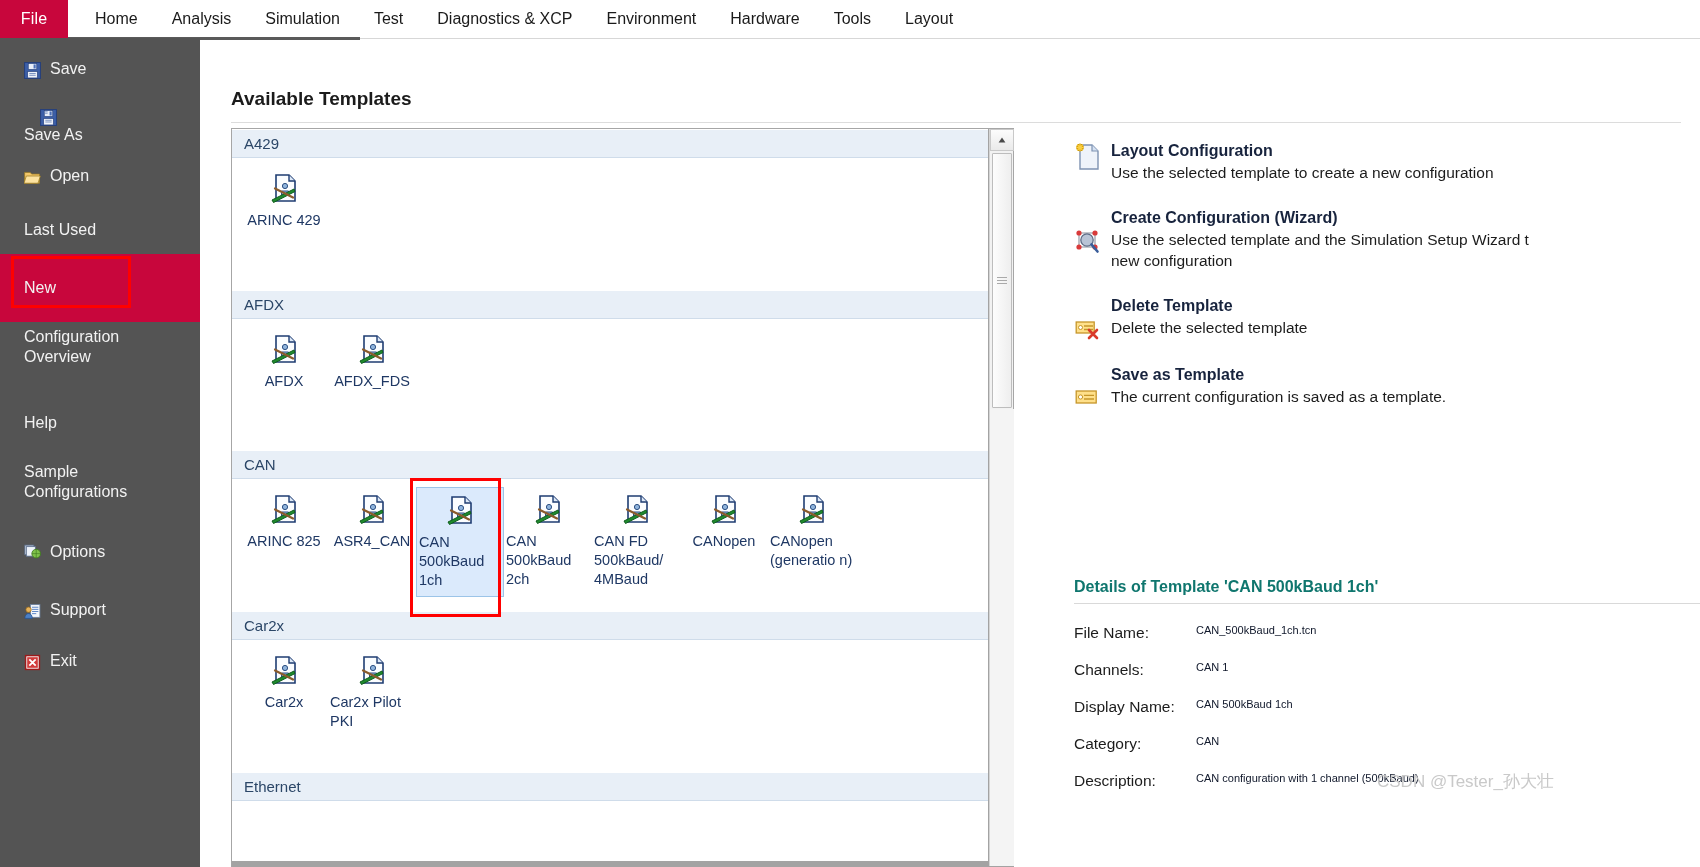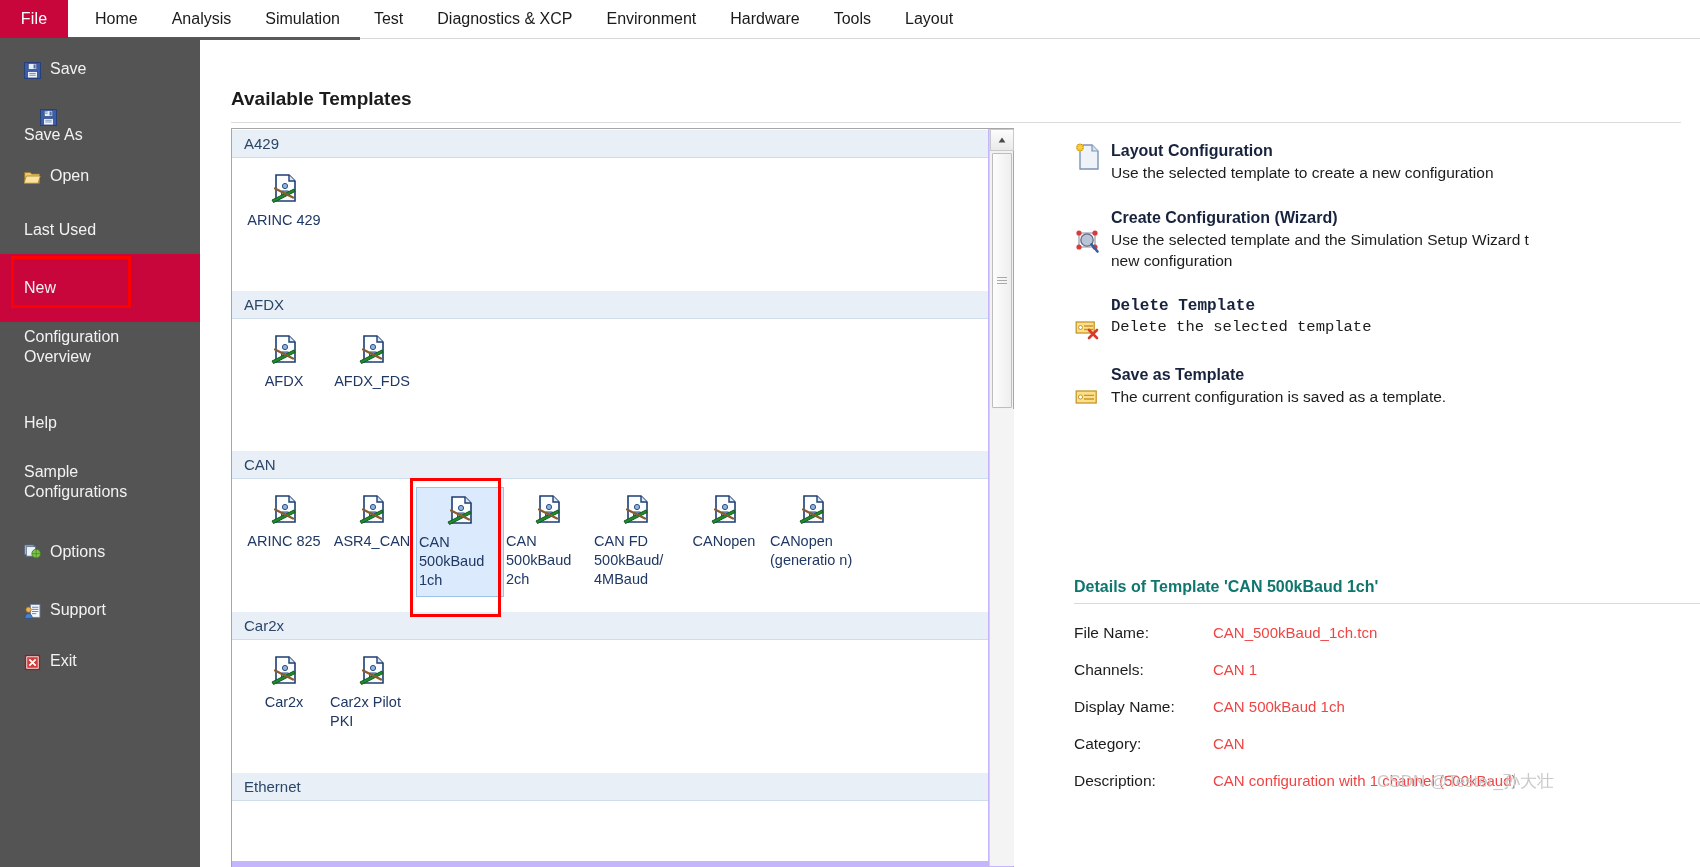--- a/index.html
+++ b/index.html
@@ -108,7 +108,7 @@
     width: 783px; height: 739px;
     border: 1px solid #a6a6a6;
     border-bottom: none;
-    background: #c4b5fd;
+    background: #a3a3a3;
     overflow: hidden;
   }
   .tpl-scrollport {

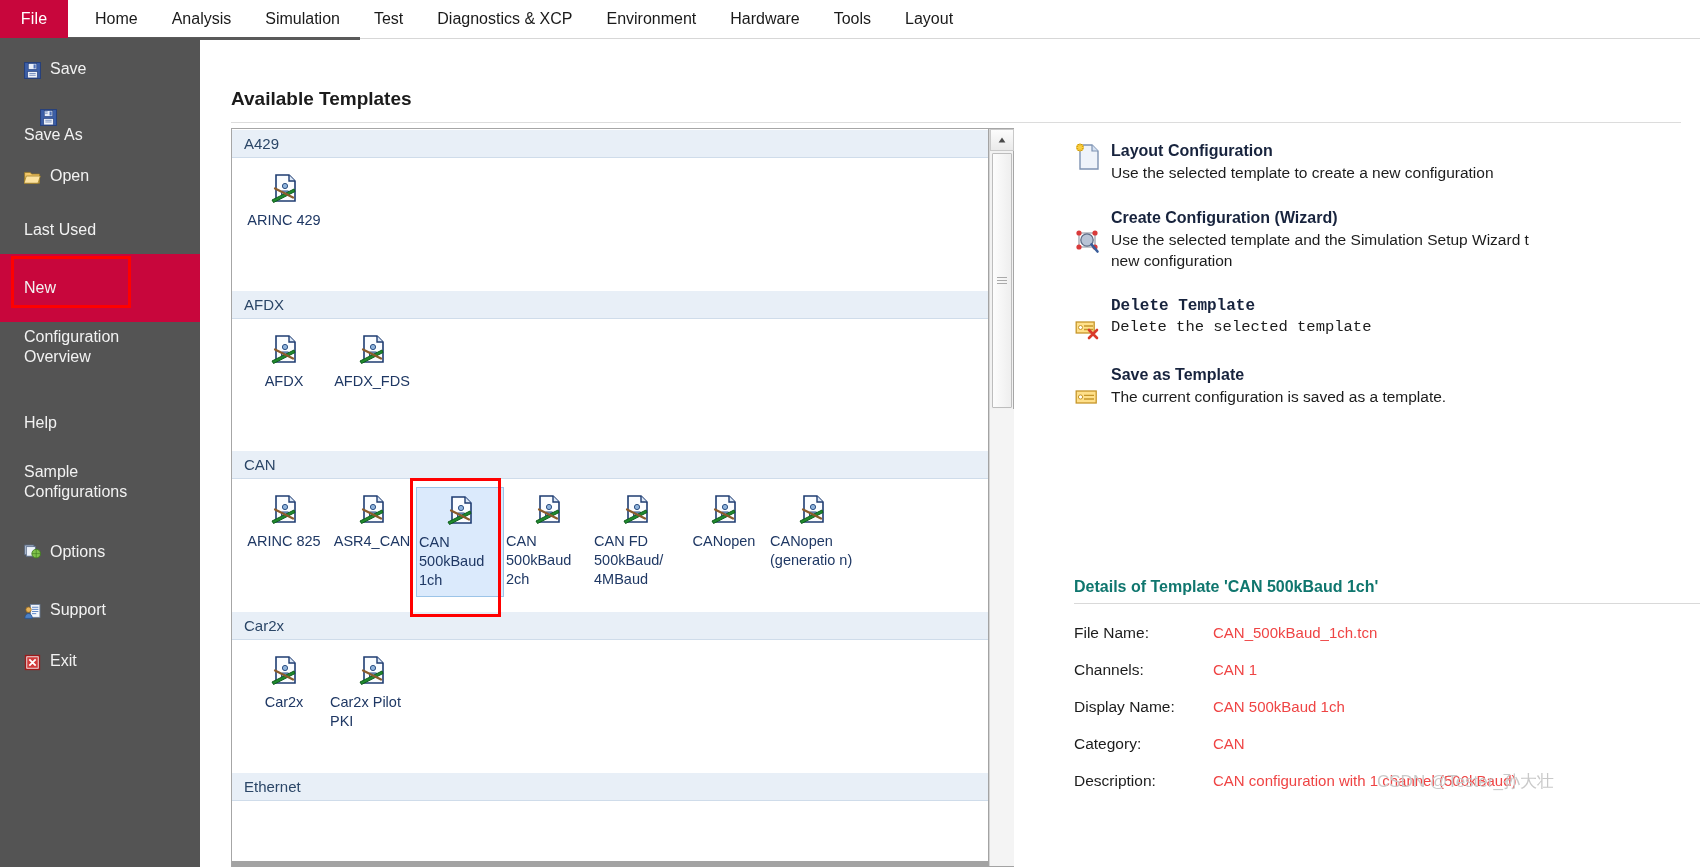--- a/index.html
+++ b/index.html
@@ -653,7 +653,7 @@
       </div>
     </div>
 
-    <div class="act-row" style="font-family:Liberation Mono, monospace;">
+    <div class="act-row" style="">
       <div class="act-ico" style="padding-top:23px;">
         <svg width="26" height="22" viewBox="0 0 26 22">
           <rect x="1.2" y="4" width="18" height="11" fill="#ffe08a" stroke="#c6962a" stroke-width="1.3"></rect>

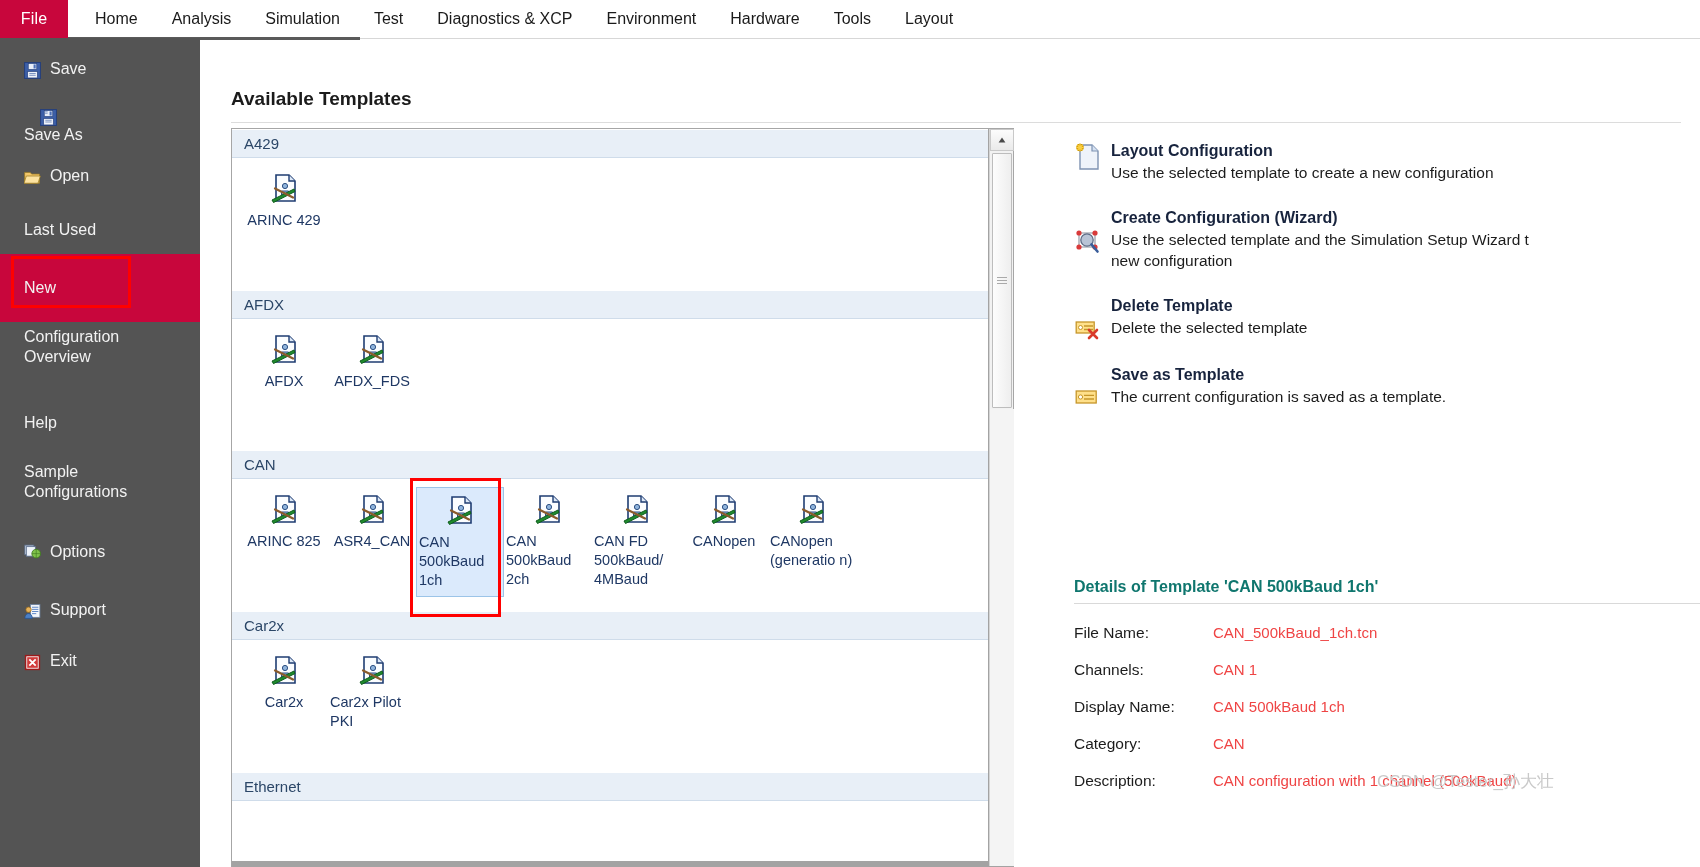--- a/index.html
+++ b/index.html
@@ -246,7 +246,7 @@
     width: 122px; flex: 0 0 122px;
     font-size: 15.5px; color: #1c1c1c;
   }
-  .det-v { font-size: 15px; color: #ef4444; margin-left: 17px; }
+  .det-v { font-size: 11px; color: #0f172a; }
 
   .watermark {
     position: absolute;

